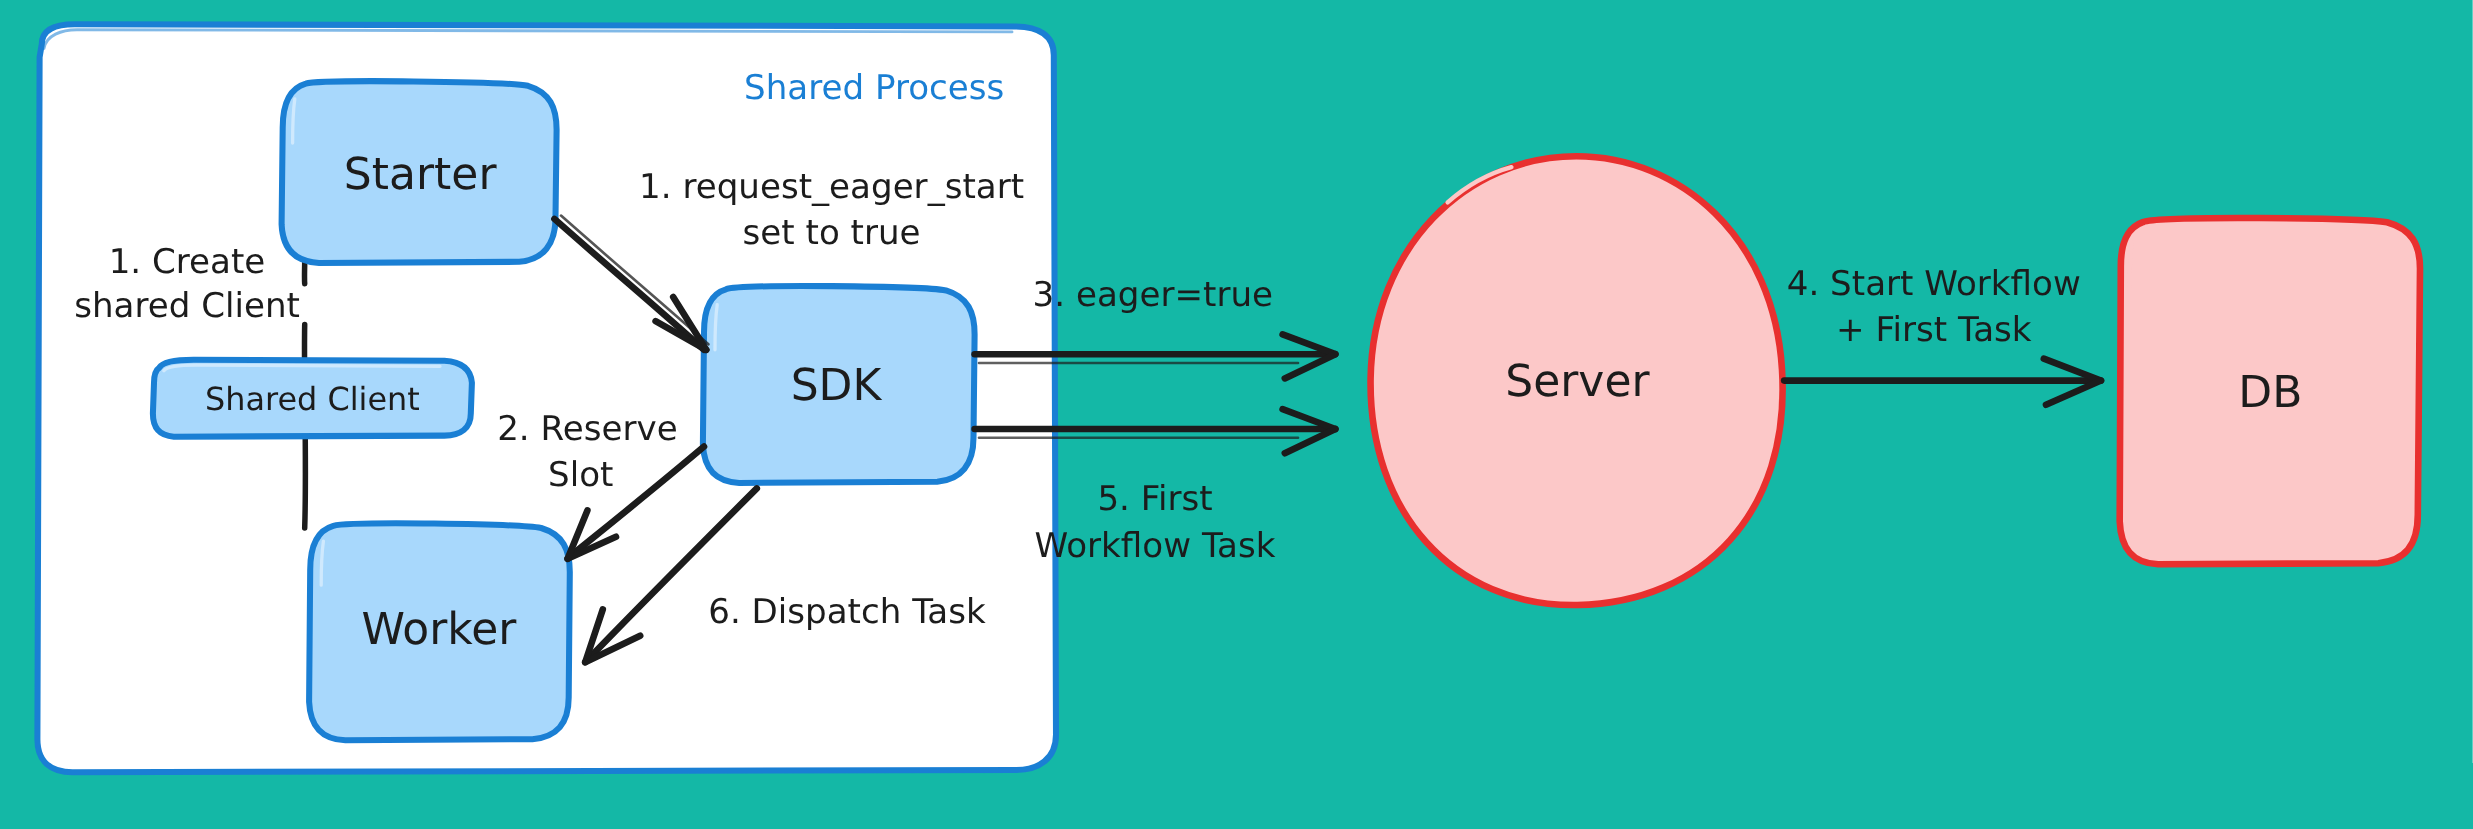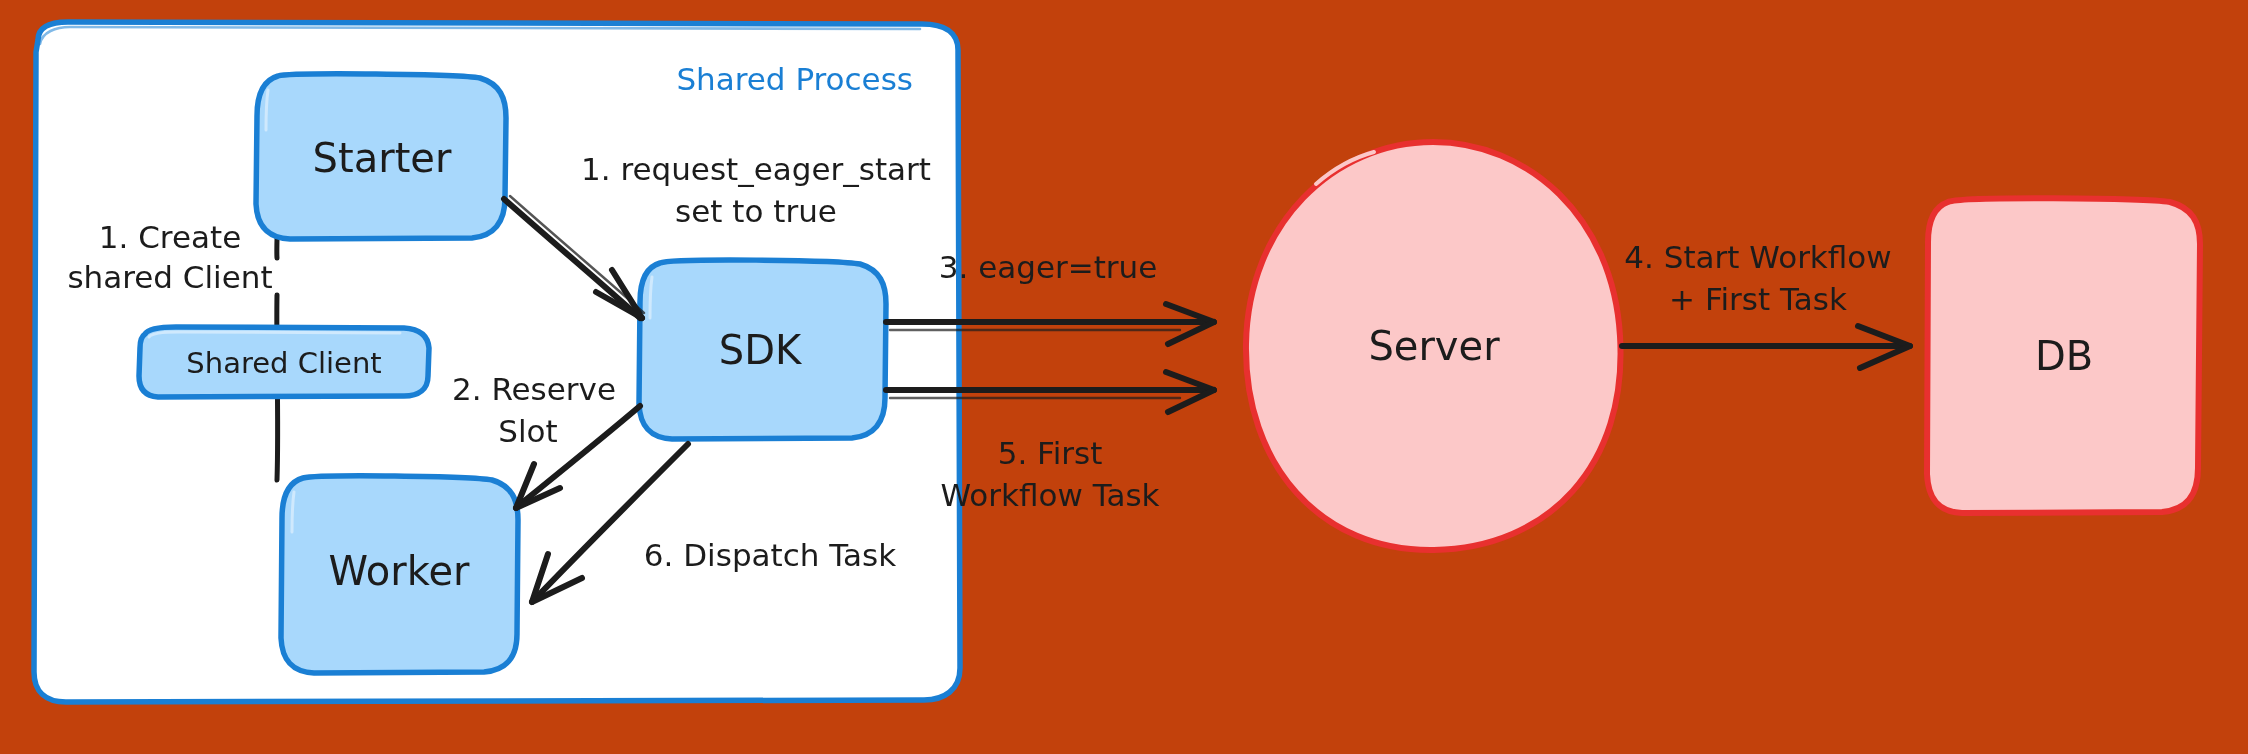--- a/index.html
+++ b/index.html
@@ -18,7 +18,7 @@
     position: relative;
     width: 2248px;
     height: 754px;
-    background: #c2410c;
+    background: #14b8a6;
   }
   #diagram-svg {
     position: absolute;

